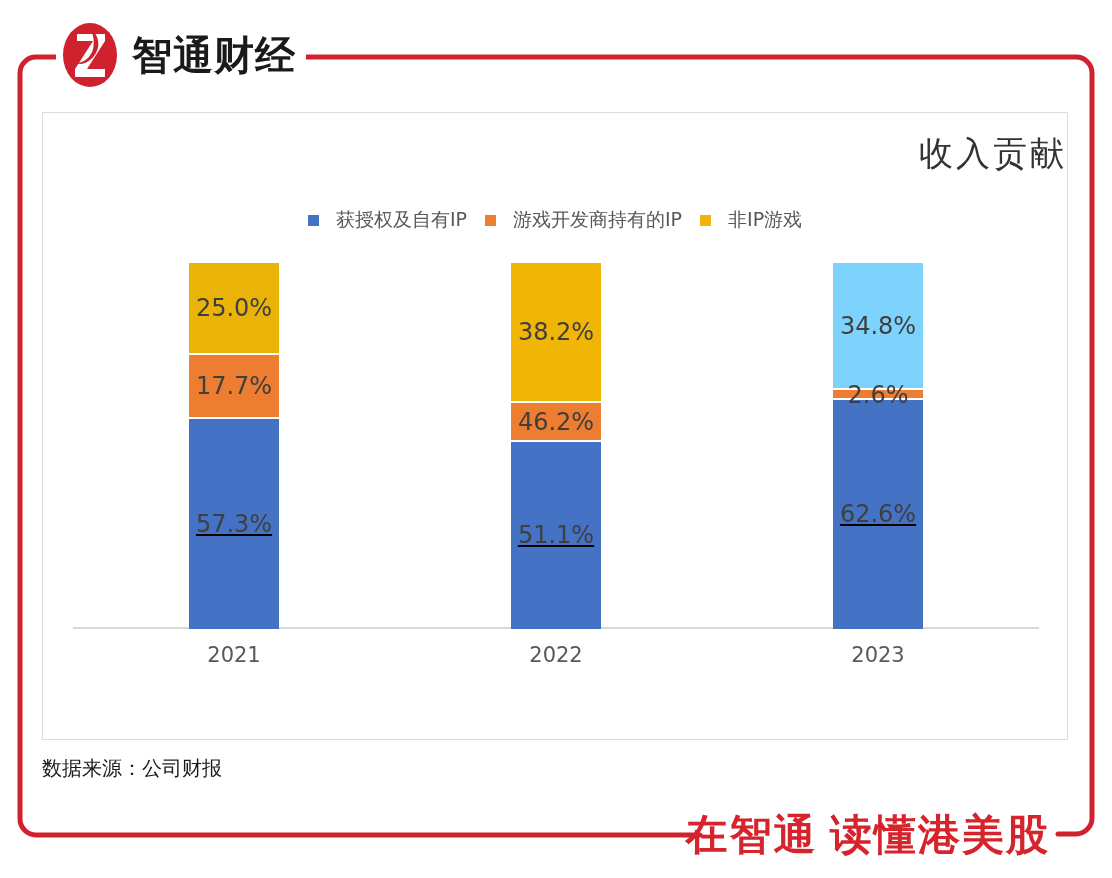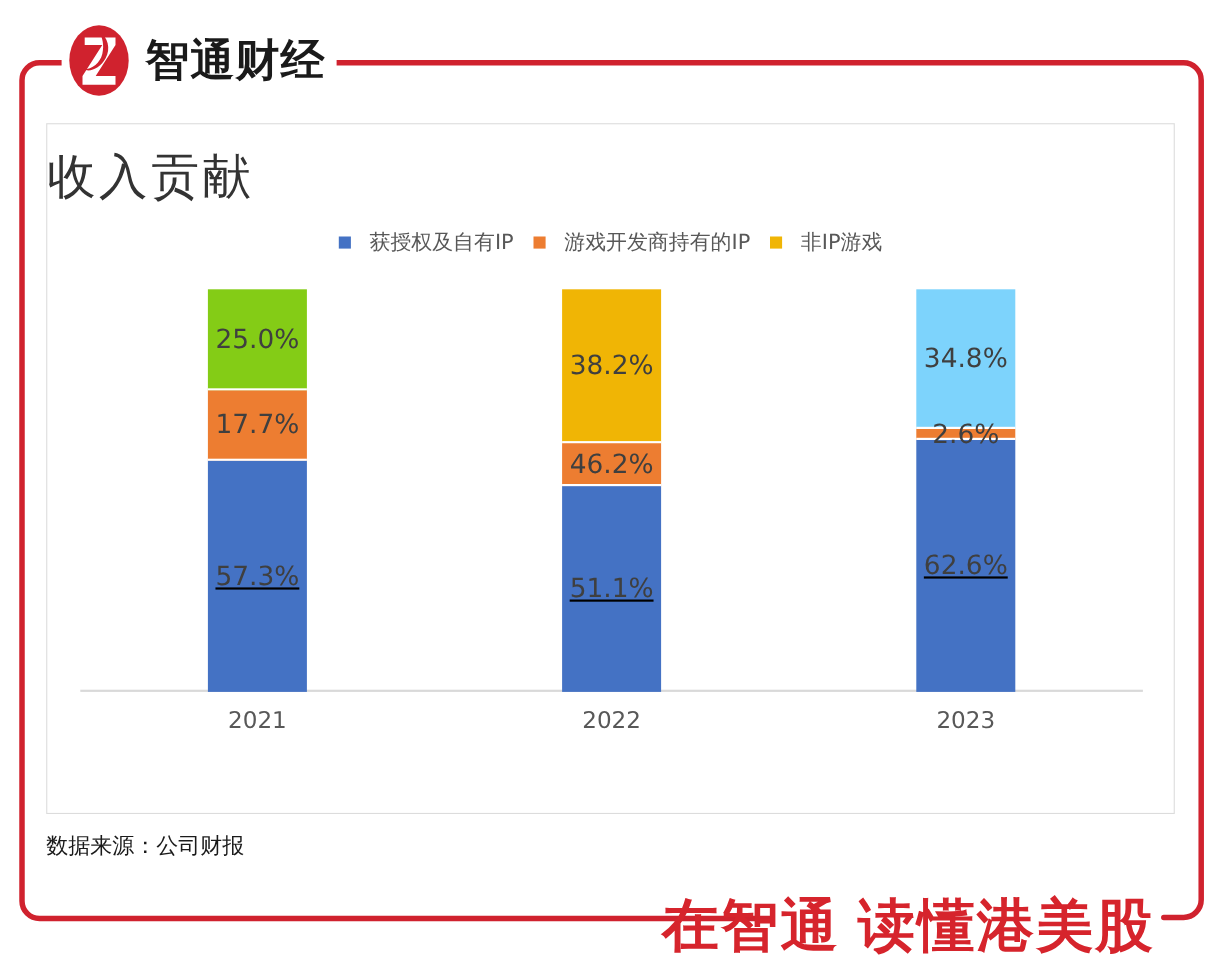--- a/index.html
+++ b/index.html
@@ -71,9 +71,9 @@
     left: 0;
     top: 18px;
     width: 100%;
-    text-align: left;
+    text-align: right;
     font-family: "DejaVu Serif", "Liberation Serif", serif;
-    font-size: 44px;
+    font-size: 34px;
     font-weight: 400;
     color: #333333;
     letter-spacing: 3px;

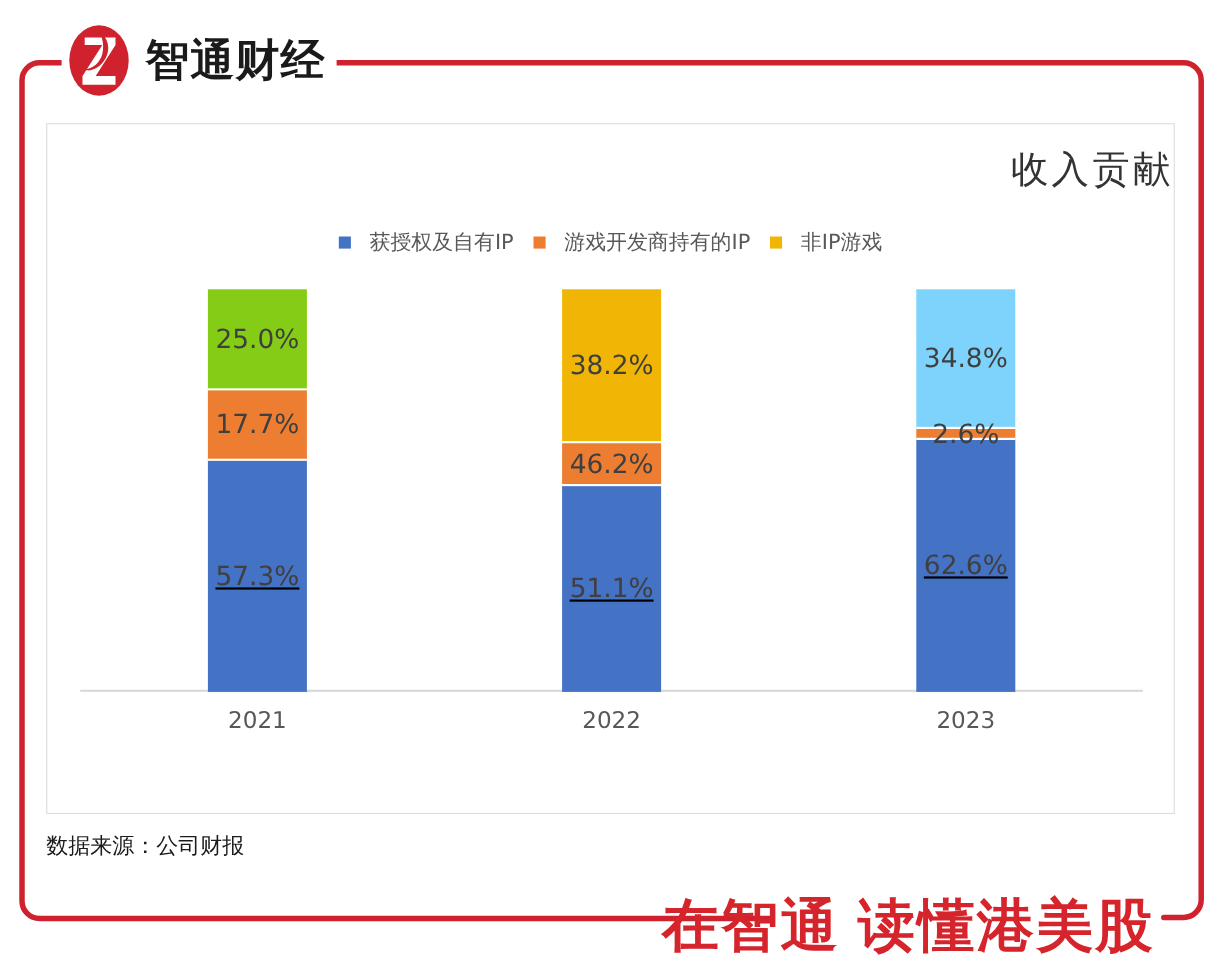--- a/index.html
+++ b/index.html
@@ -257,7 +257,7 @@
 
         <div class="bar-col">
           <div class="bar-stack">
-            <div class="seg" style="background:#84cc16; height:25.0%">
+            <div class="seg" style="background:#eab308; height:25.0%">
               <span class="seg-label">25.0%</span>
             </div>
             <div class="seg" style="background:#ED7D31; height:17.7%">

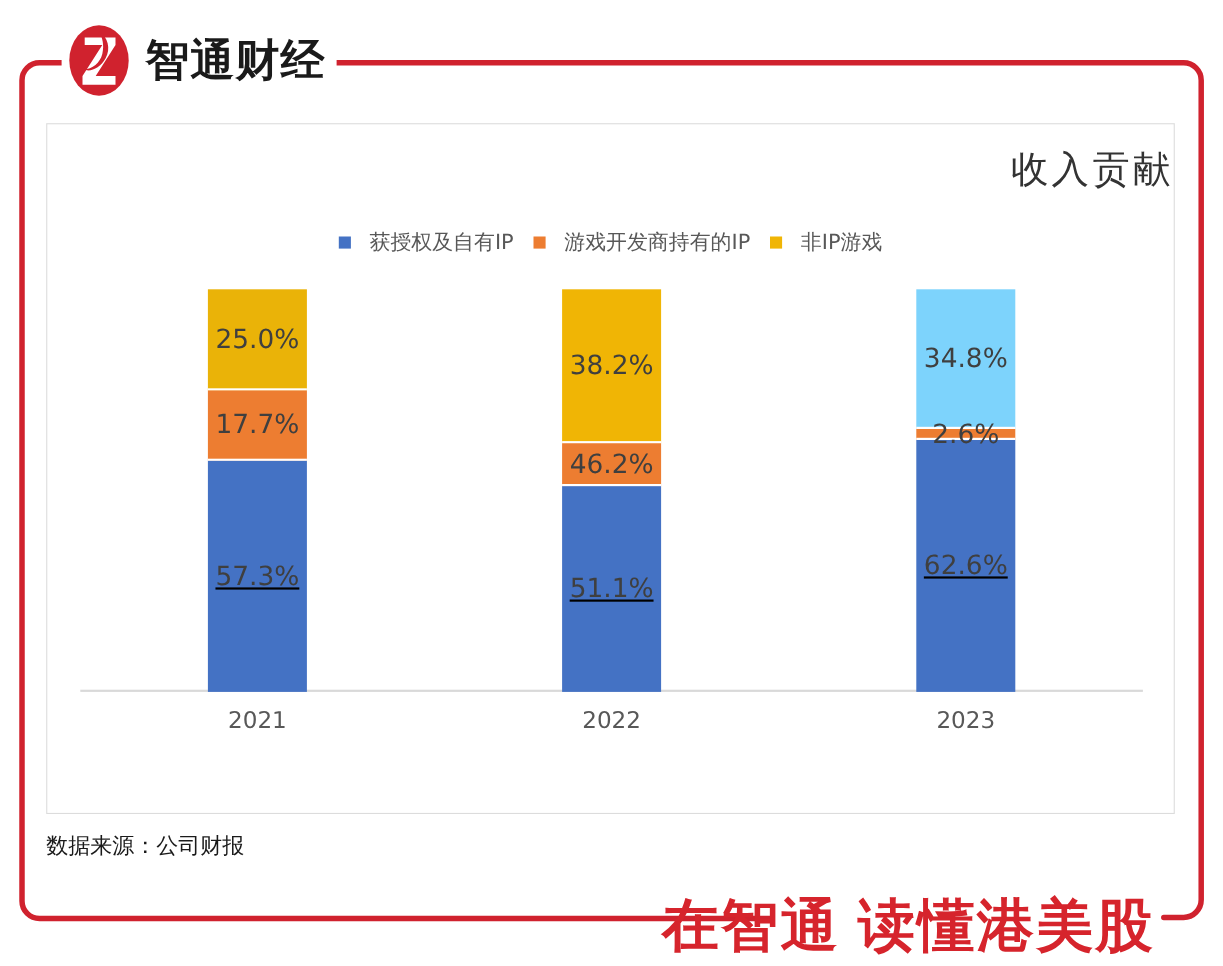--- a/index.html
+++ b/index.html
@@ -202,8 +202,8 @@
     position: absolute;
     right: 62px;
     top: 807px;
-    font-family: Liberation Sans, sans-serif;
-    font-size: 52px;
+    font-family: Liberation Serif, serif;
+    font-size: 42px;
     font-weight: 700;
     color: #d6242c;
     letter-spacing: 2px;

